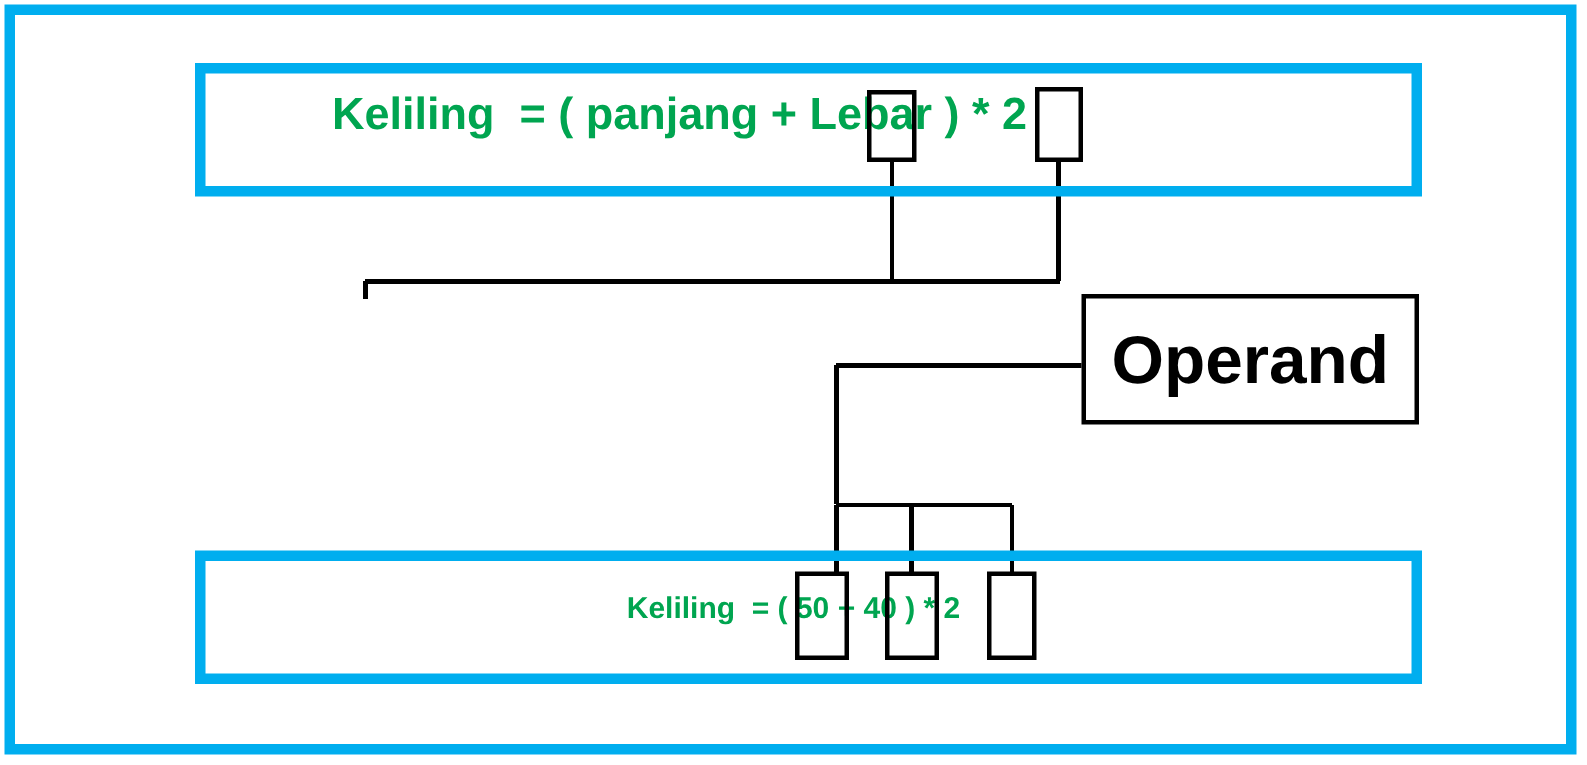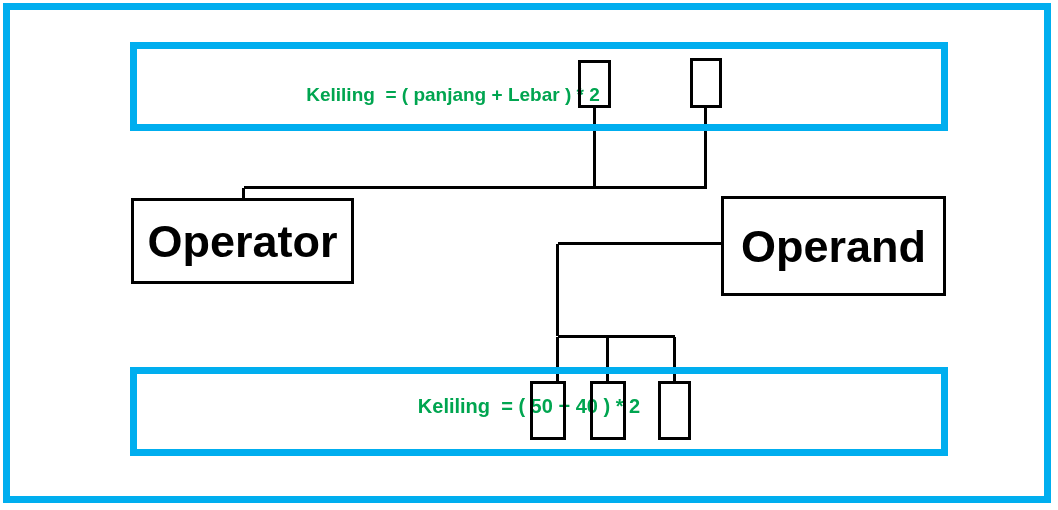--- a/index.html
+++ b/index.html
@@ -58,10 +58,10 @@
   }
   #formula-top-text {
     left: 0;
-    top: 78px;
+    top: 60px;
     width: 906px;
     text-align: center;
-    font-size: 19px;
+    font-size: 30px;
     line-height: 34px;
   }
   #formula-bottom-text {

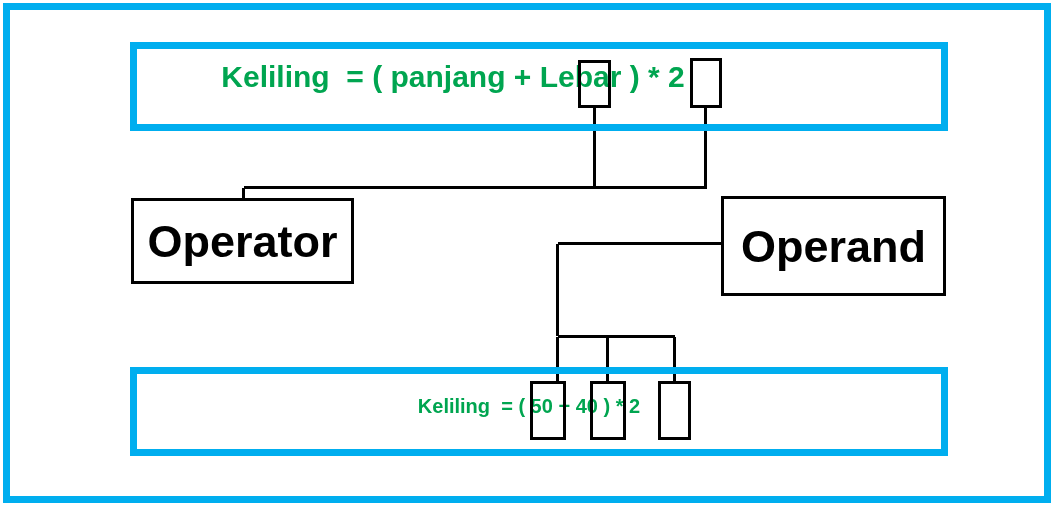--- a/index.html
+++ b/index.html
@@ -148,9 +148,6 @@
   <div class="token-box" style="left:578px; top:60px; width:33px; height:48px;"></div>
   <div class="token-box" style="left:690px; top:58px; width:32px; height:50px;"></div>
 
-  <div id="node-operator" class="node-box">
-    <span class="node-label">Operator</span>
-  </div>
 
   <div id="node-operand" class="node-box">
     <span class="node-label">Operand</span>

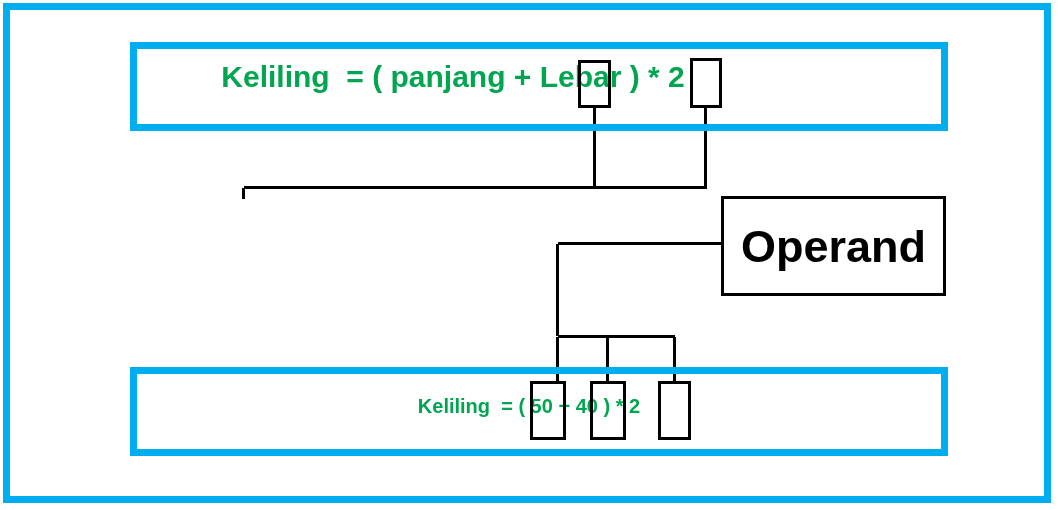--- a/index.html
+++ b/index.html
@@ -106,7 +106,7 @@
     left: 721px;
     top: 196px;
     width: 225px;
-    height: 100px;
+    height: 87px;
   }
   svg#connectors {
     position: absolute;

